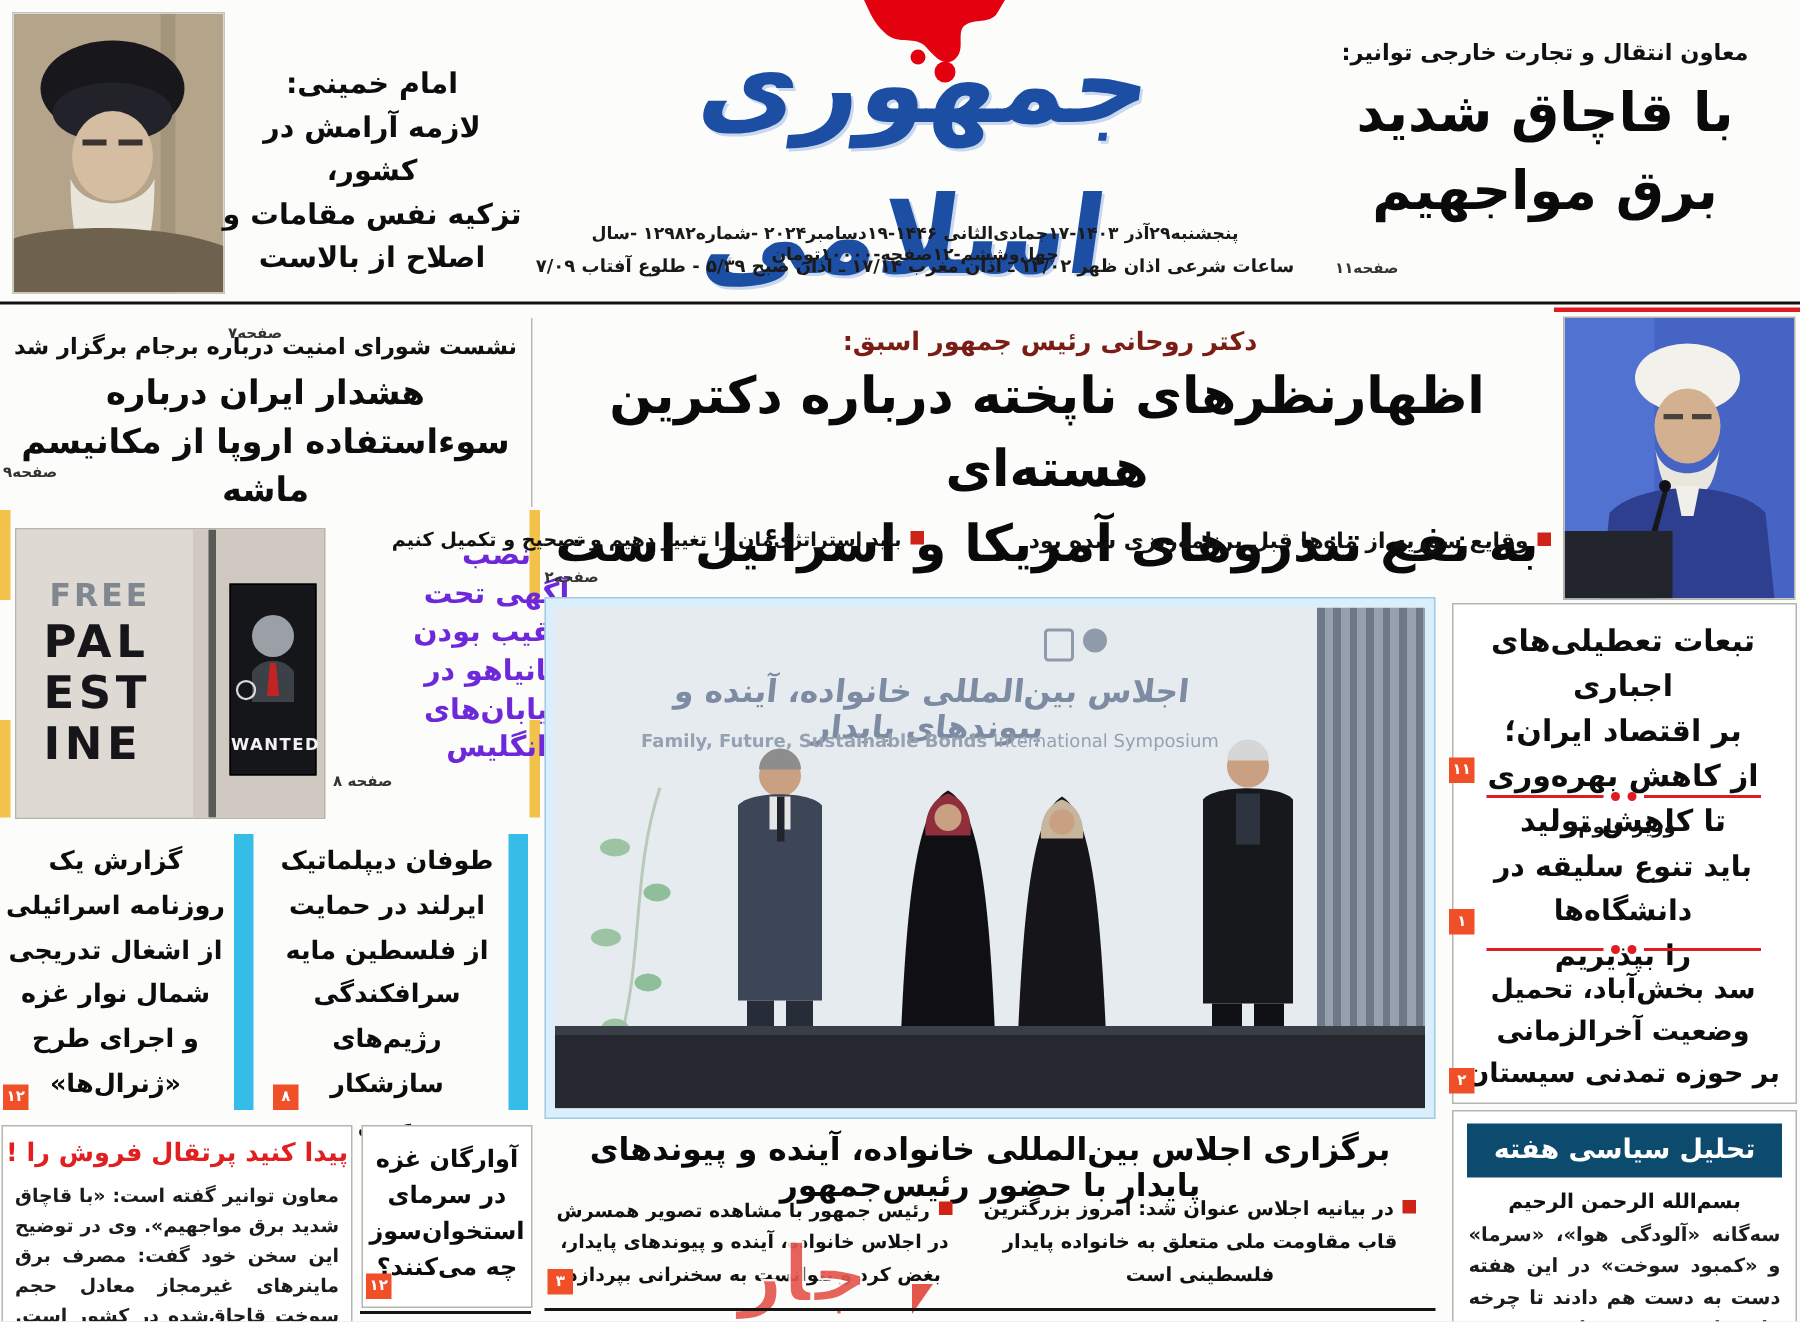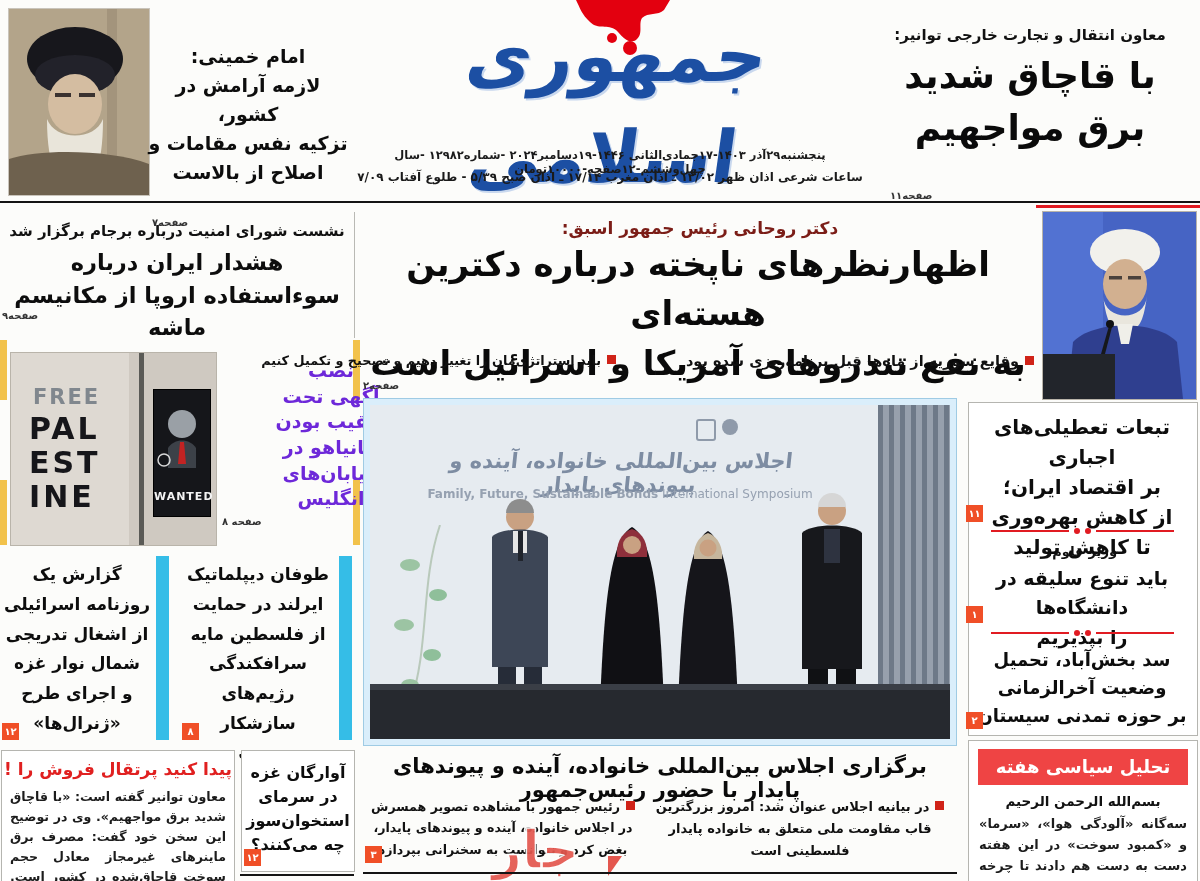--- a/index.html
+++ b/index.html
@@ -61,7 +61,7 @@
   <div class="abs rtl c" style="left:880px;top:26px;width:300px;font-size:15px;font-weight:bold;">معاون انتقال و تجارت خارجی توانیر:</div>
   <div class="abs rtl c preline headline-xxl" style="left:880px;top:50px;width:300px;font-size:36px;line-height:1.45;color:#0a0a0a;">با قاچاق شدید
 برق مواجهیم</div>
-  <div class="abs pg" style="left:890px;top:174px;margin-top:16px;">صفحه۱۱</div>
+  <div class="abs pg" style="left:890px;top:174px;">صفحه۱۱</div>
 
   <div class="abs" style="left:0;top:201px;width:1200px;height:2px;background:#141414;"></div>
 

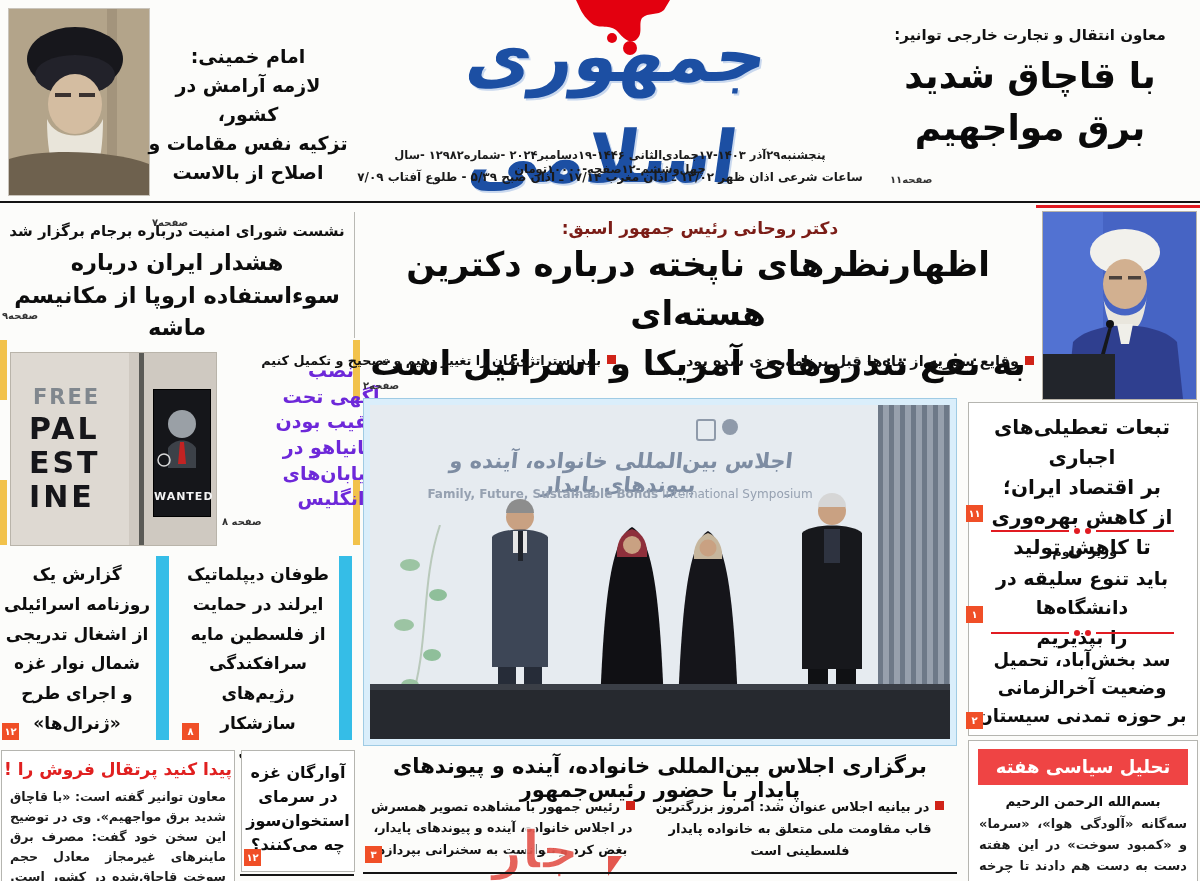--- a/index.html
+++ b/index.html
@@ -249,7 +249,7 @@
   <div class="badge" style="left:966px;top:712px;">۲</div>
 
   <div class="abs box" style="left:968px;top:740px;width:228px;height:141px;overflow:hidden;">
-    <div class="c" style="margin:8px 9px 0 9px;height:36px;background:#ef4444;color:#fff;font-size:18px;font-weight:800;line-height:36px;direction:rtl;">
+    <div class="c" style="margin:8px 9px 0 9px;height:36px;background:#0c4a6e;color:#fff;font-size:18px;font-weight:800;line-height:36px;direction:rtl;">
       <span>تحلیل سیاسی هفته</span>
     </div>
     <div class="rtl c" style="margin-top:8px;font-size:13.5px;font-weight:bold;">بسم‌الله الرحمن الرحیم</div>

